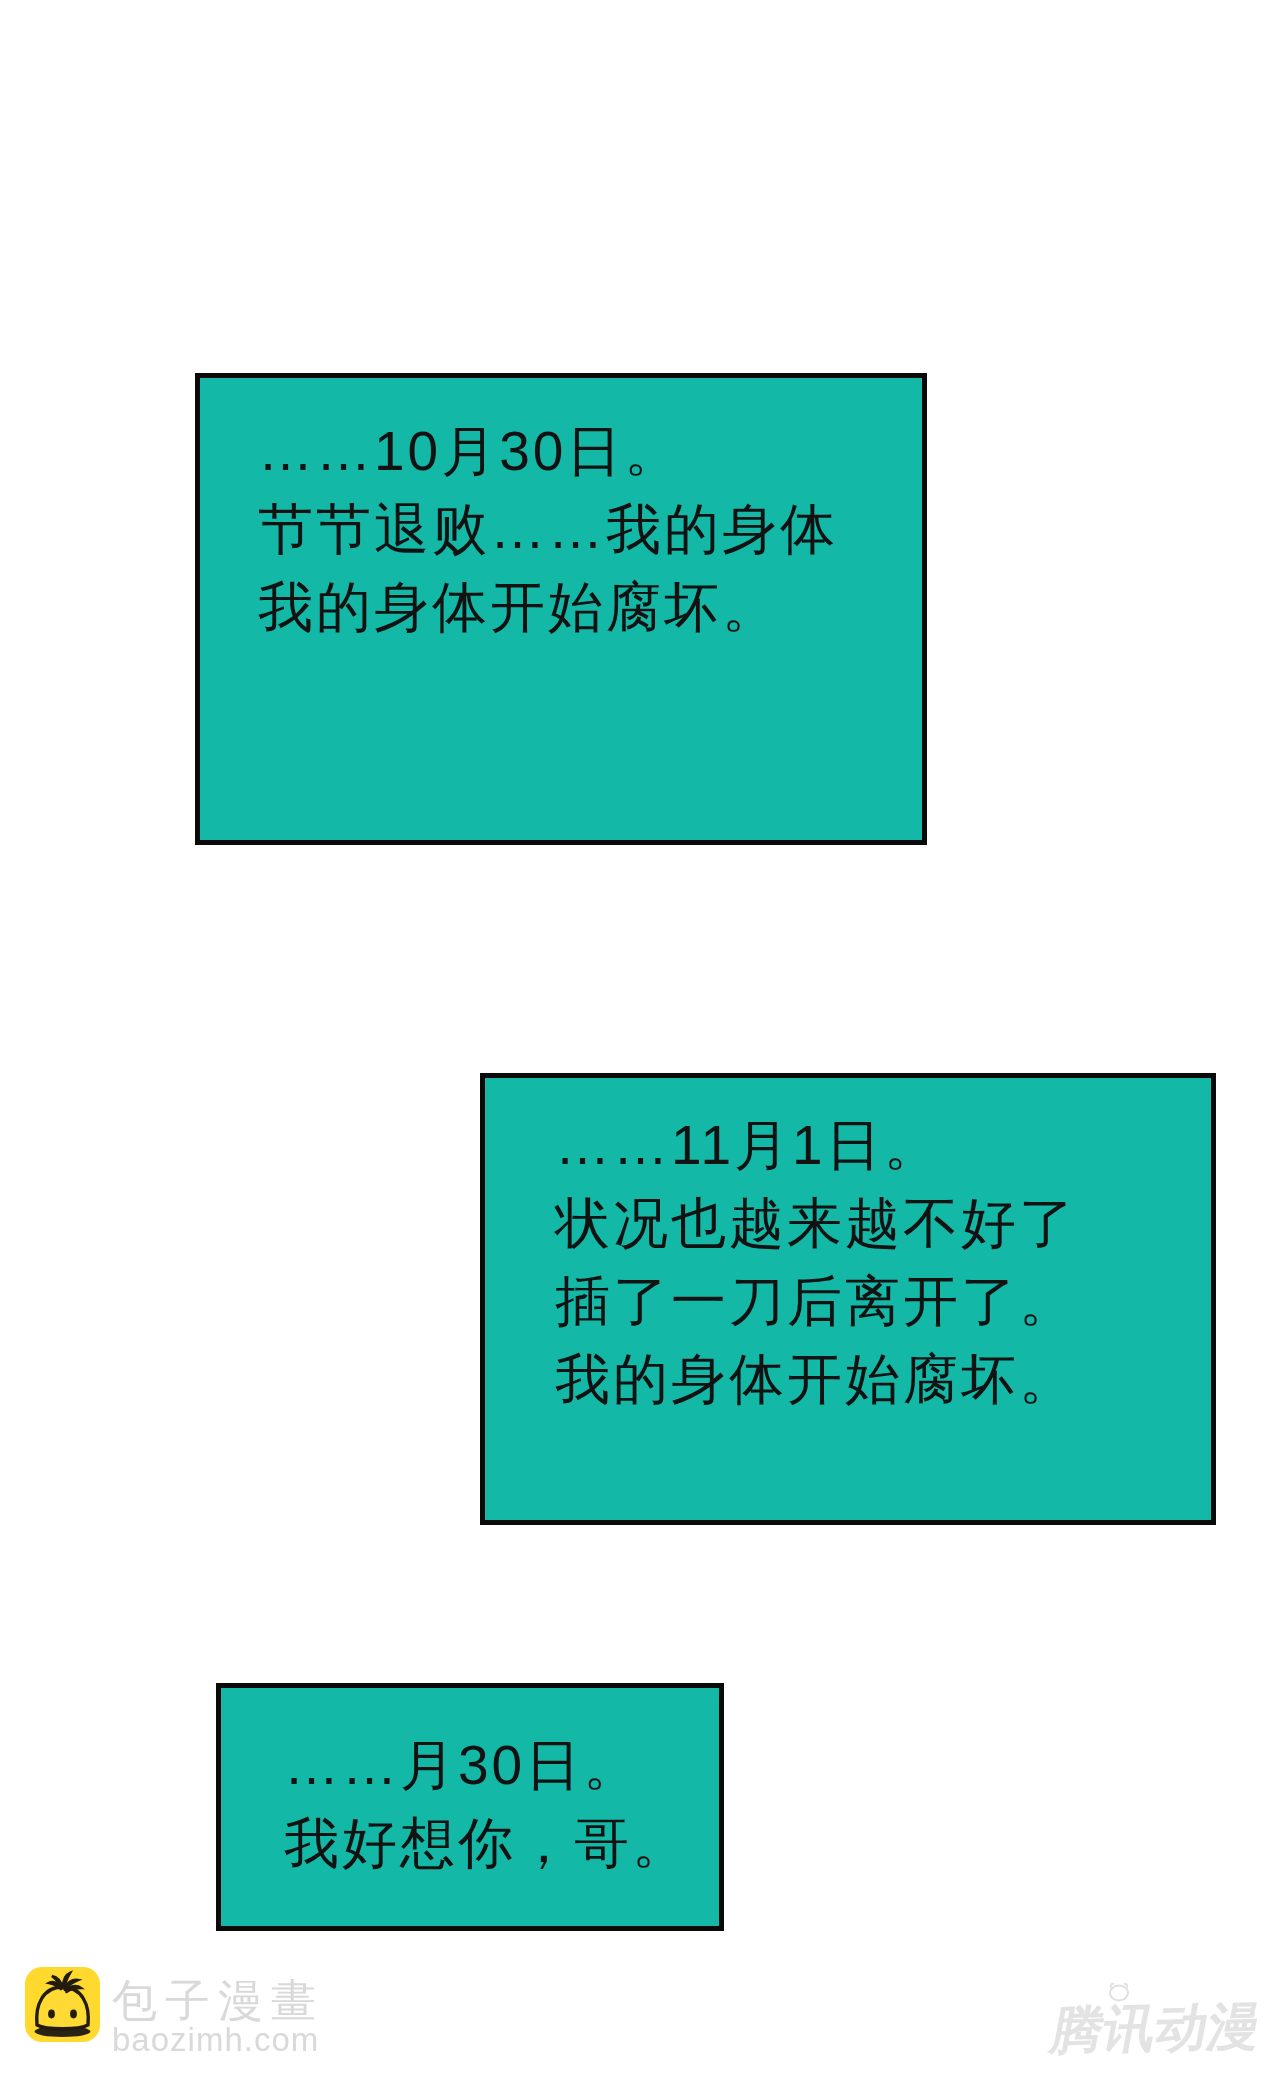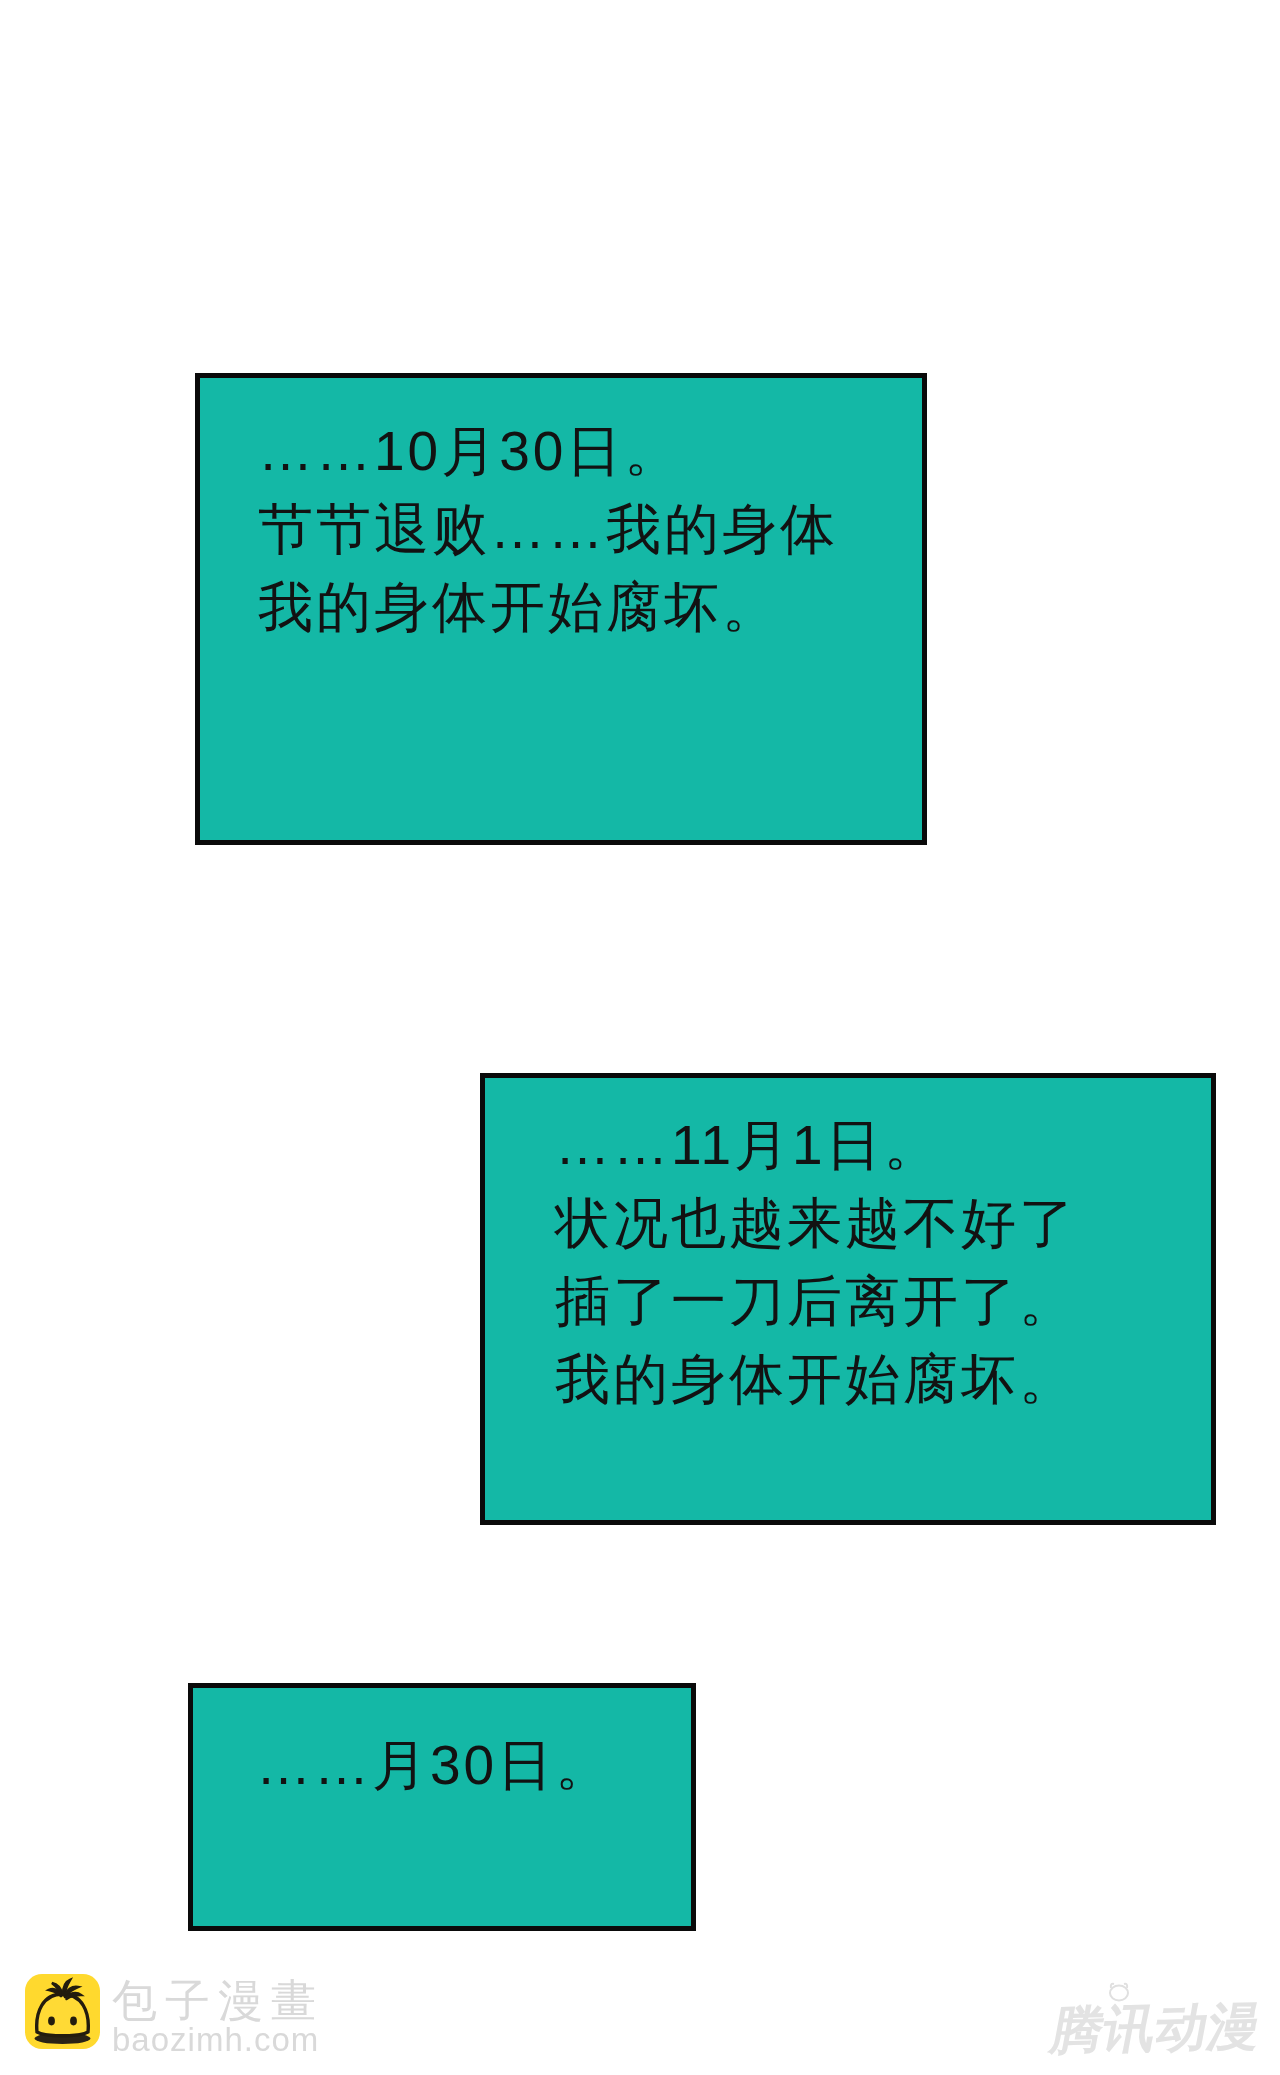--- a/index.html
+++ b/index.html
@@ -28,7 +28,7 @@
   }
   #panel-1 { left: 195px; top: 373px;  width: 732px; height: 472px; padding: 34px 0 0 58px; }
   #panel-2 { left: 480px; top: 1073px; width: 736px; height: 452px; padding: 28px 0 0 70px; }
-  #panel-3 { left: 188px; top: 1683px; width: 508px; height: 248px; padding: 38px 0 0 63px; }
+  #panel-3 { left: 216px; top: 1683px; width: 508px; height: 248px; padding: 38px 0 0 63px; }
 
   .baozi-logo {
     position: absolute;

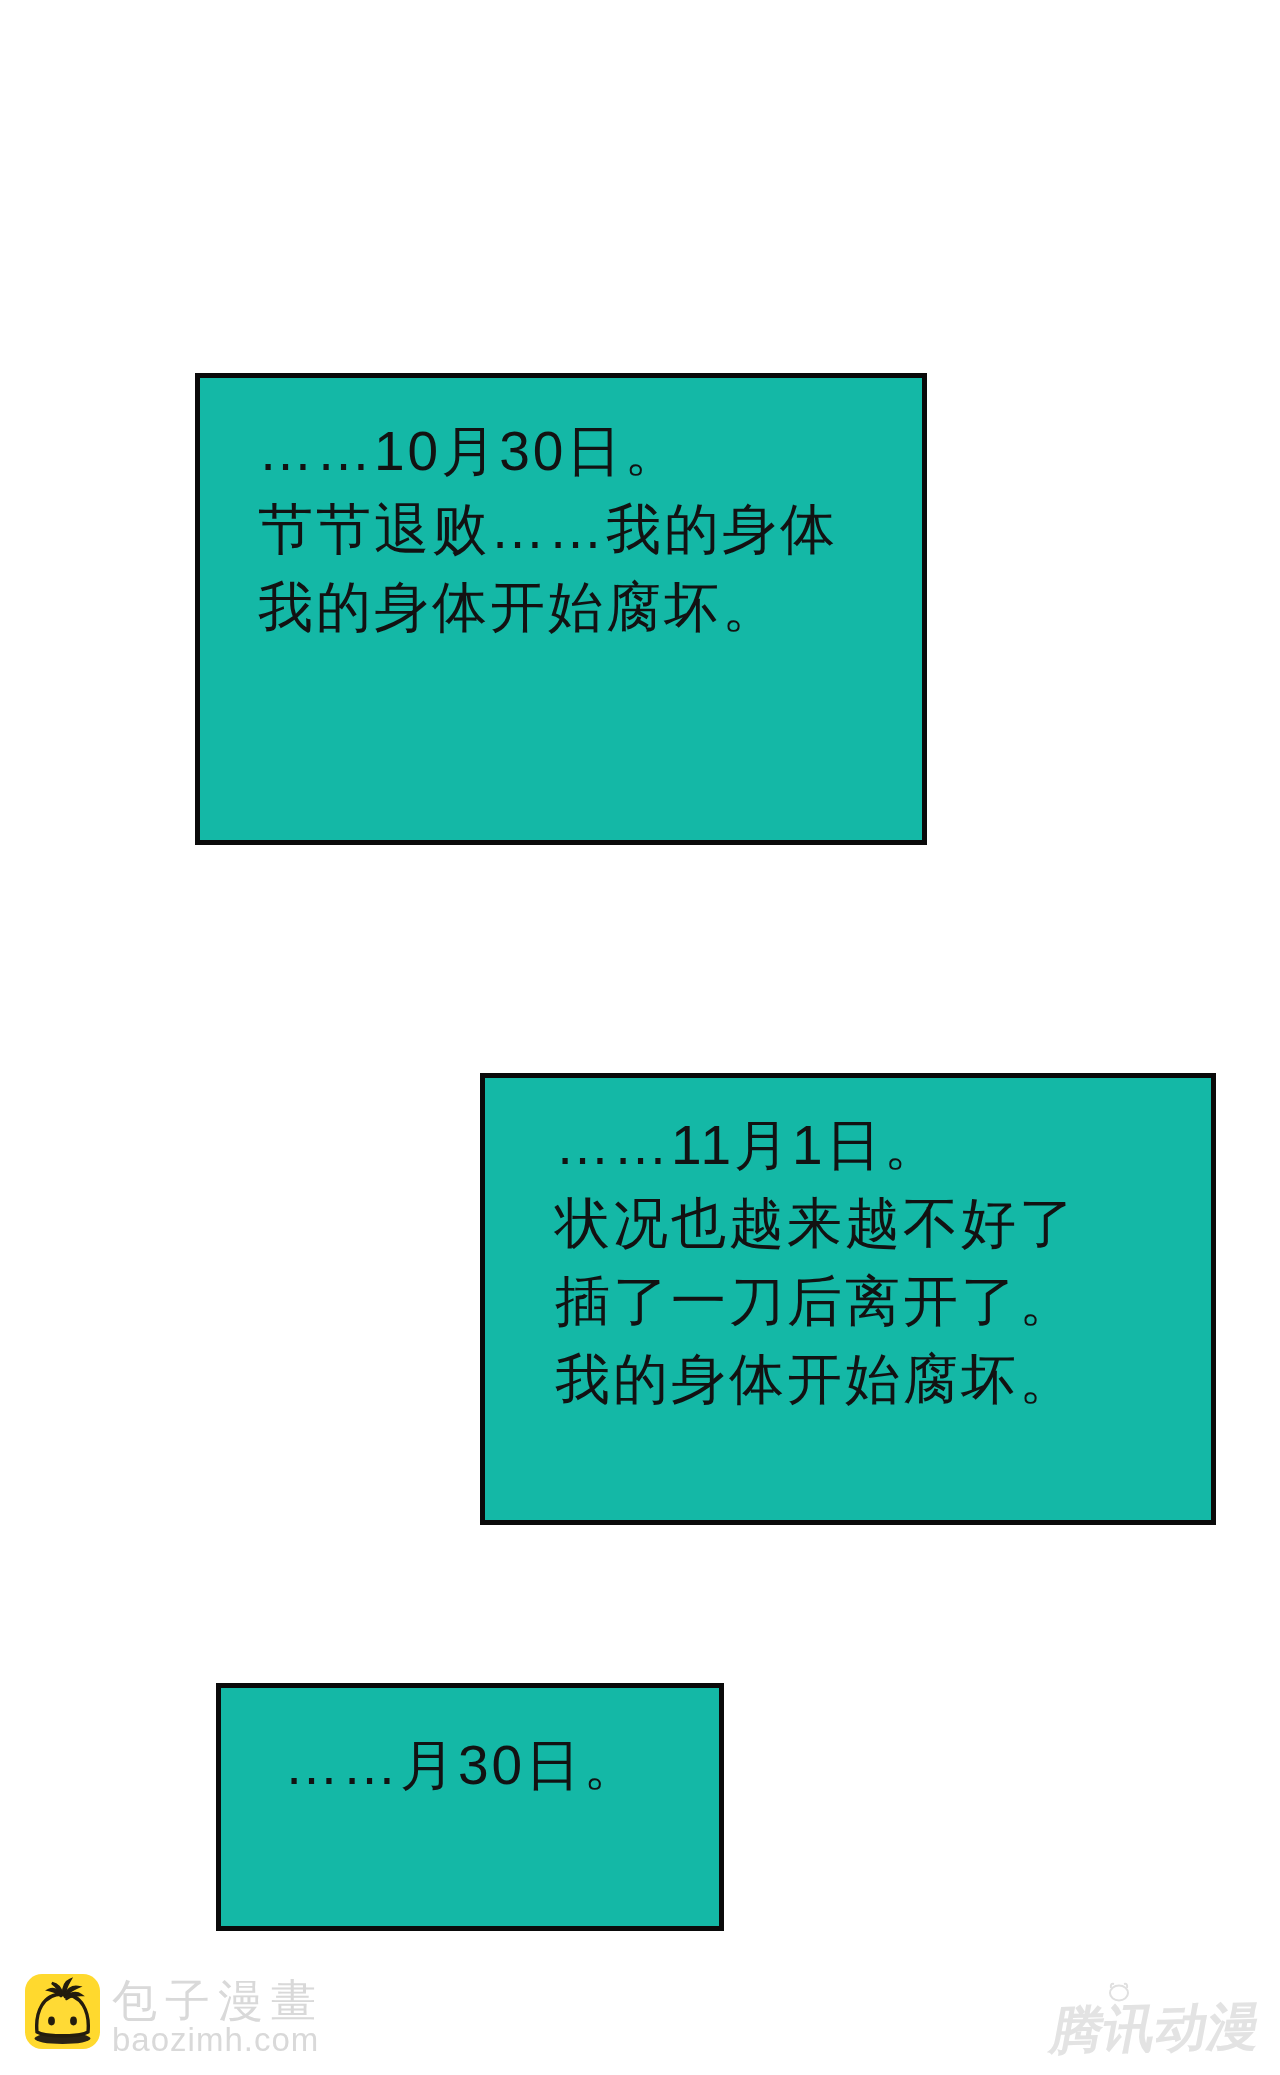--- a/index.html
+++ b/index.html
@@ -105,6 +105,7 @@
 
   <div class="panel" id="panel-3">
     <div>……月30日。</div>
+    <div>我好想你，哥。</div>
   </div>
 
   <div class="baozi-logo">

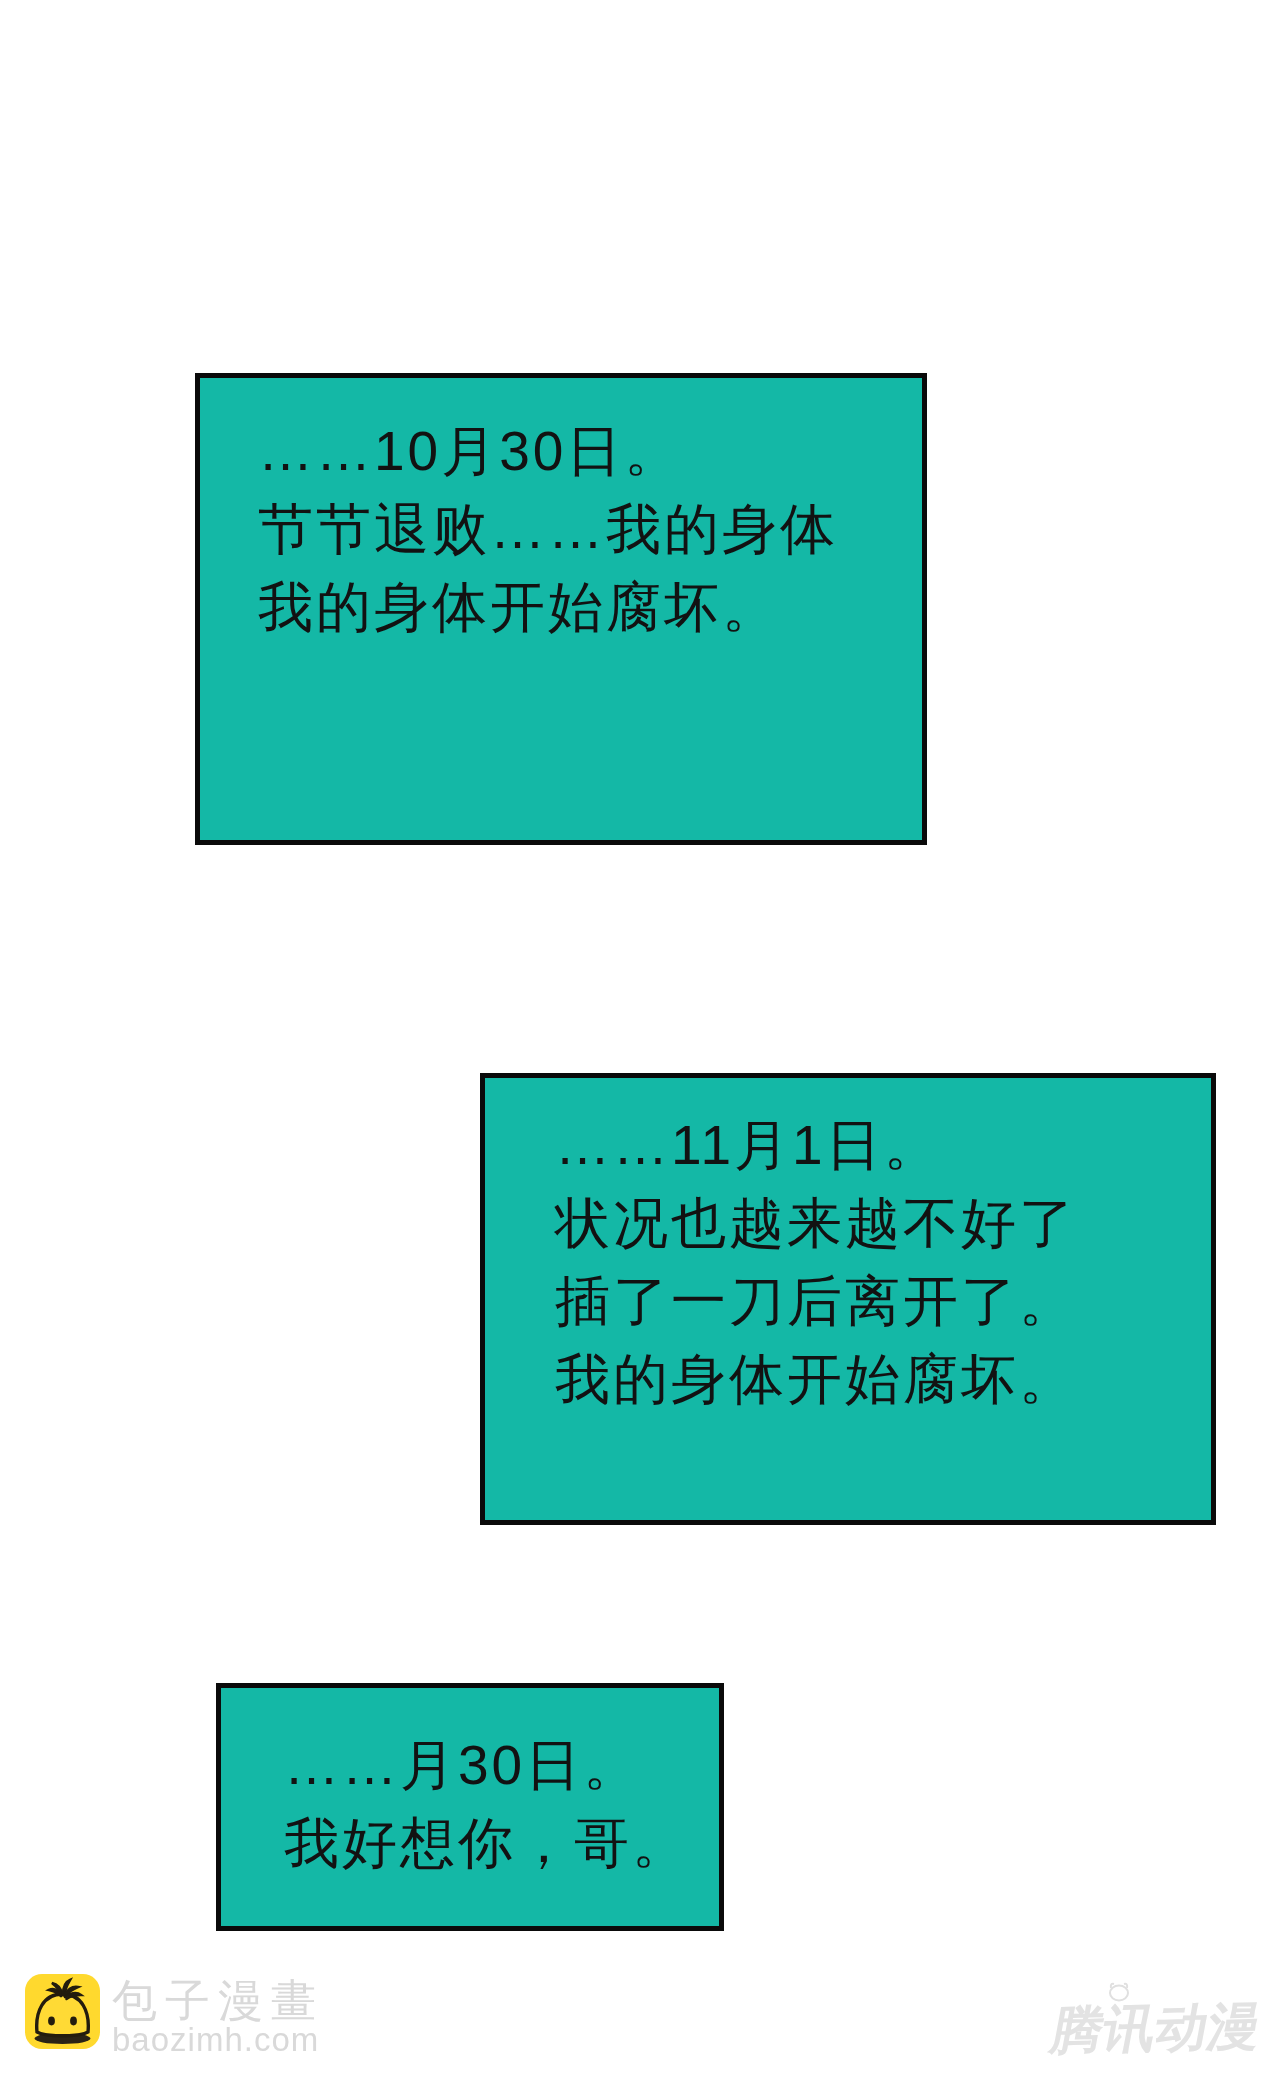--- a/index.html
+++ b/index.html
@@ -35,7 +35,7 @@
     left: 25px;
     top: 1967px;
     display: flex;
-    align-items: center;
+    align-items: flex-start;
   }
   .baozi-icon-wrap {
     width: 75px;

